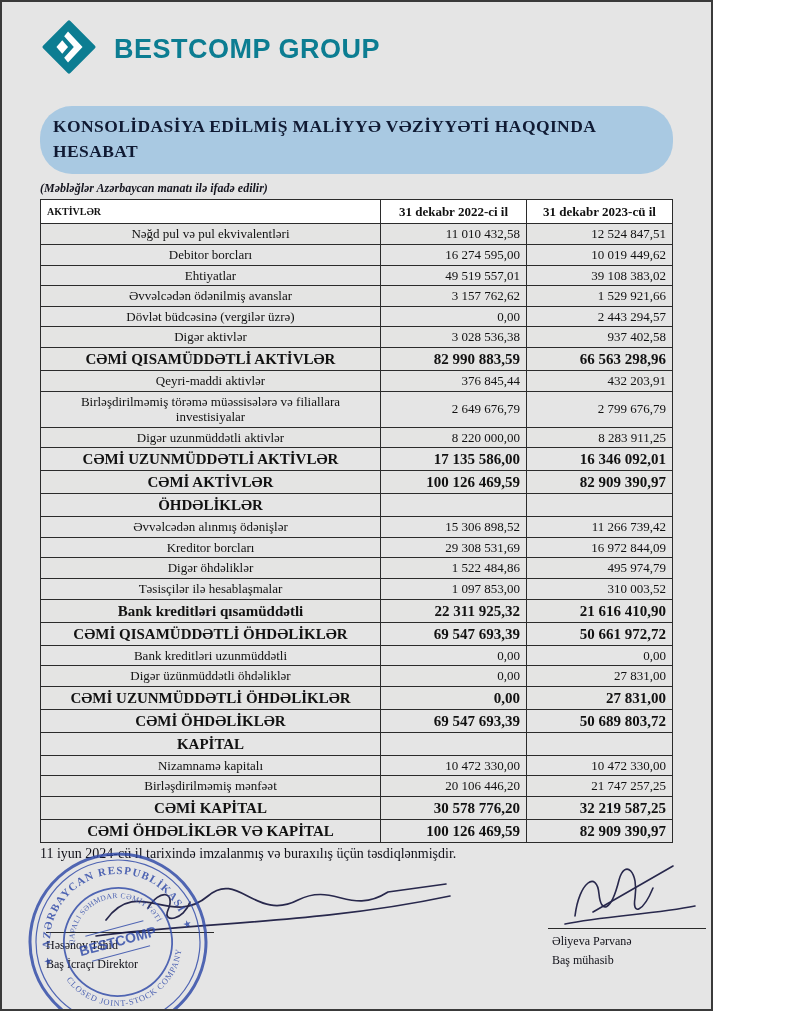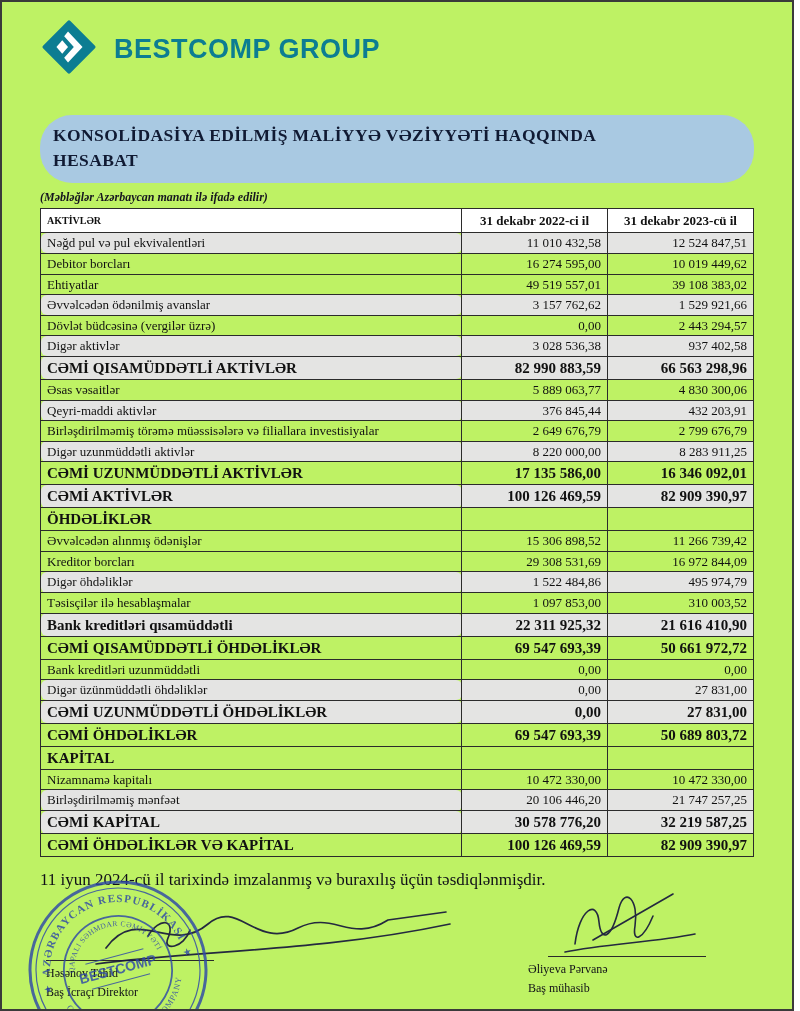--- a/index.html
+++ b/index.html
@@ -7,8 +7,8 @@
   body { font-family: "Liberation Serif", serif; color: #111; }
 
   .page {
-    width: 794px; height: 1011px;
-    background: #bef264;
+    width: 713px; height: 1011px;
+    background: #e5e5e5;
     border: 2px solid #3a3a3a;
     padding: 14px 38px 0 38px;
     position: relative;

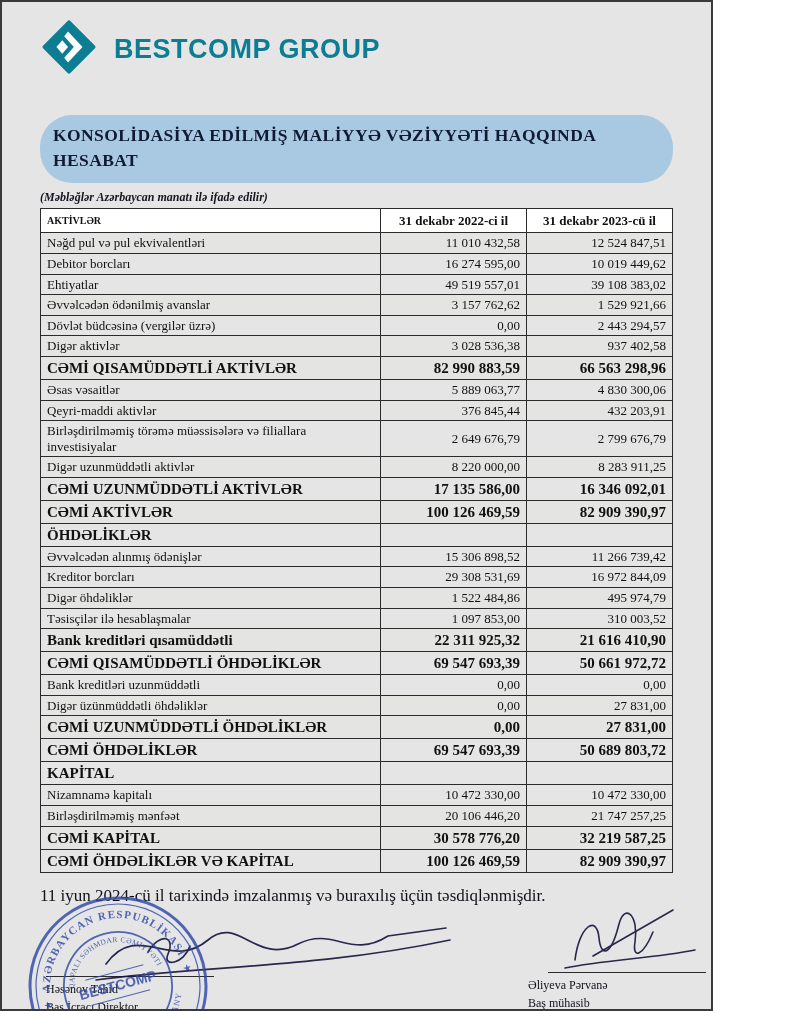--- a/index.html
+++ b/index.html
@@ -25,7 +25,7 @@
 
   
   .title-band {
-    margin-top: 35px;
+    margin-top: 26px;
     background: #a9c9e2;
     padding: 8px 13px 9px 13px;
     font-weight: 700; font-size: 17.5px; letter-spacing: 0.4px;

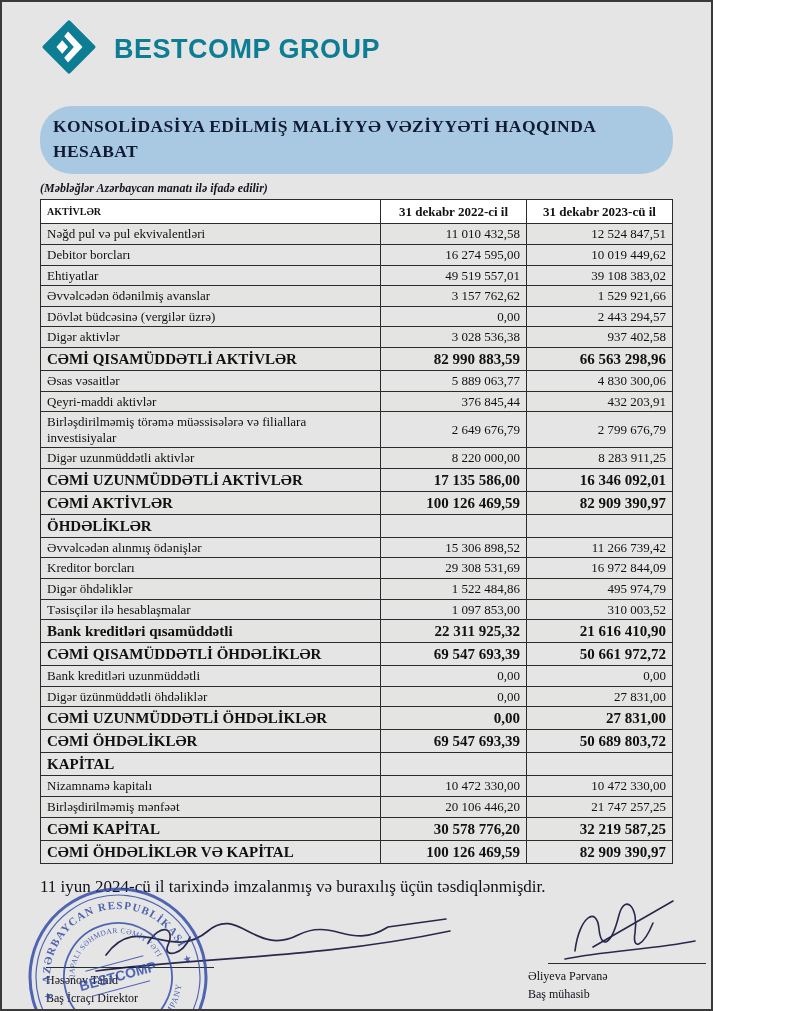--- a/index.html
+++ b/index.html
@@ -44,7 +44,7 @@
   .fin-table thead th { font-weight: 700; padding: 4px 6px; background: #fff; }
   .fin-table th.col-label { text-align: left; font-size: 10px; }
   .fin-table th.col-num { text-align: center; width: 146px; font-size: 13px; }
-  .fin-table td.col-label { text-align: left; border-radius: 6px; }
+  .fin-table td.col-label { text-align: center; border-radius: 6px; }
   .fin-table td.col-num { text-align: right; }
   .fin-table tr.shaded { background: #e4e4e3; }
   .fin-table tr.bold td { font-weight: 700; font-size: 15px; }

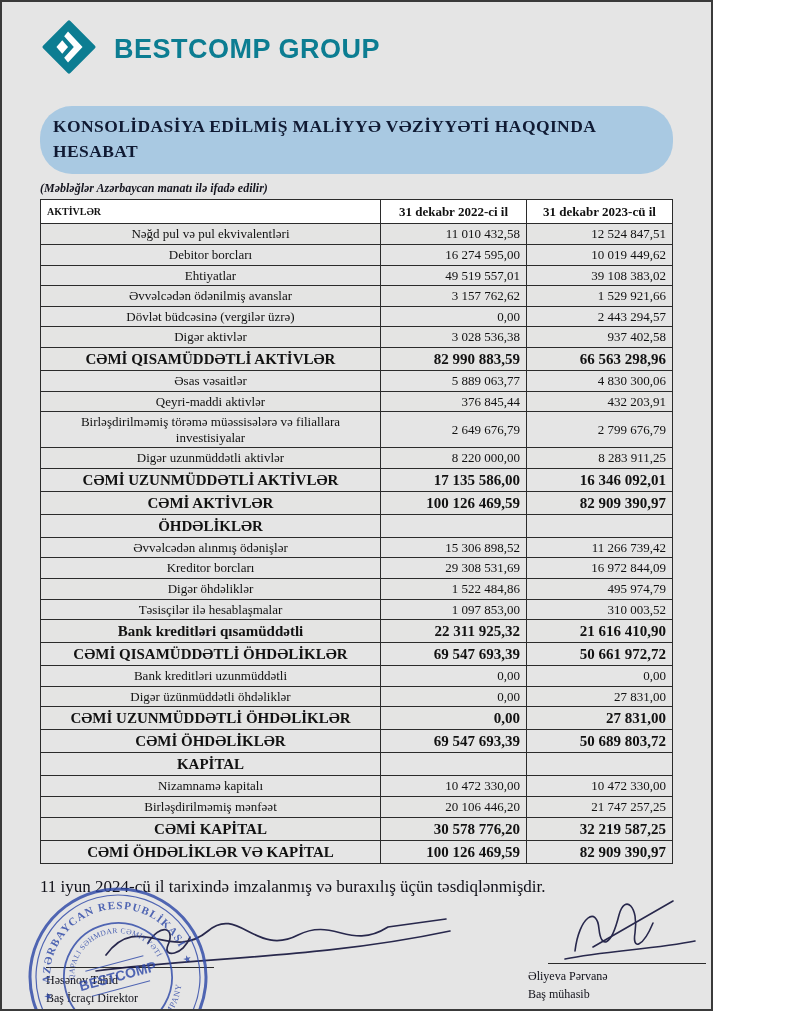--- a/index.html
+++ b/index.html
@@ -139,11 +139,6 @@
           <td class="col-label">CƏMİ QISAMÜDDƏTLİ AKTİVLƏR</td>
           <td class="col-num">82 990 883,59</td>
           <td class="col-num">66 563 298,96</td>
-        </tr>
-        <tr>
-          <td class="col-label">Əsas vəsaitlər</td>
-          <td class="col-num">5 889 063,77</td>
-          <td class="col-num">4 830 300,06</td>
         </tr>
         <tr class="shaded">
           <td class="col-label">Qeyri-maddi aktivlər</td>

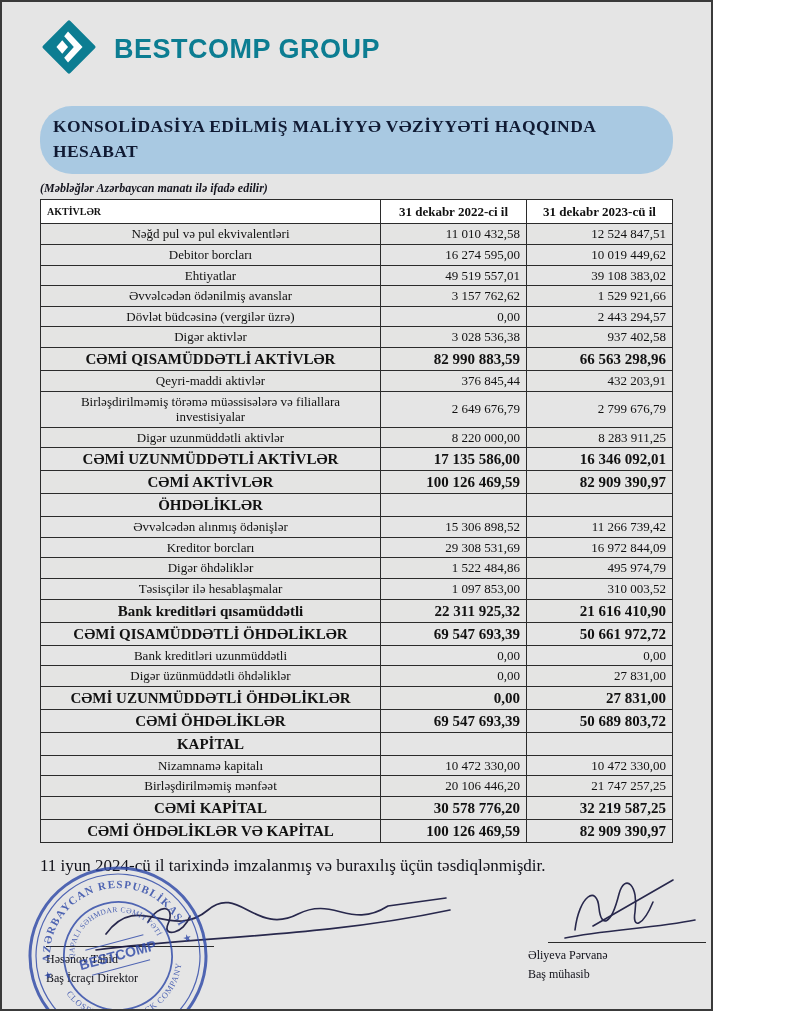--- a/index.html
+++ b/index.html
@@ -50,7 +50,7 @@
   .fin-table tr.bold td { font-weight: 700; font-size: 15px; }
 
   
-  .approval { margin-top: 13px; font-size: 17px; color: #101018; }
+  .approval { margin-top: 3px; font-size: 14px; color: #101018; }
 
   .sig-area { position: relative; height: 132px; margin-top: 4px; }
   .stamp { position: absolute; left: -14px; top: -16px; z-index: 3; opacity: 0.82; }

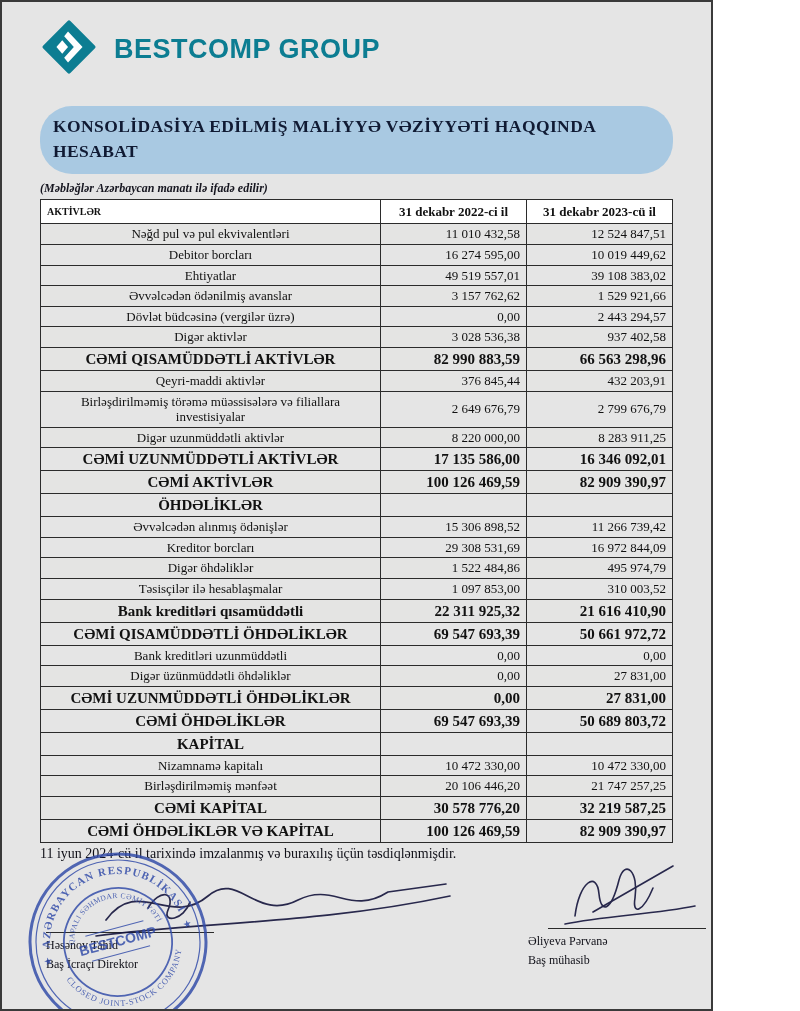--- a/index.html
+++ b/index.html
@@ -63,7 +63,7 @@
 
   .sig-block { position: absolute; z-index: 1; font-size: 12px; line-height: 1.55; color: #101018; }
   .sig-block.left { left: 6px; top: 70px; }
-  .sig-block.right { left: 488px; top: 66px; }
+  .sig-block.right { left: 512px; top: 66px; }
   .sig-name { display: block; }
   .sig-title { display: block; }
 

